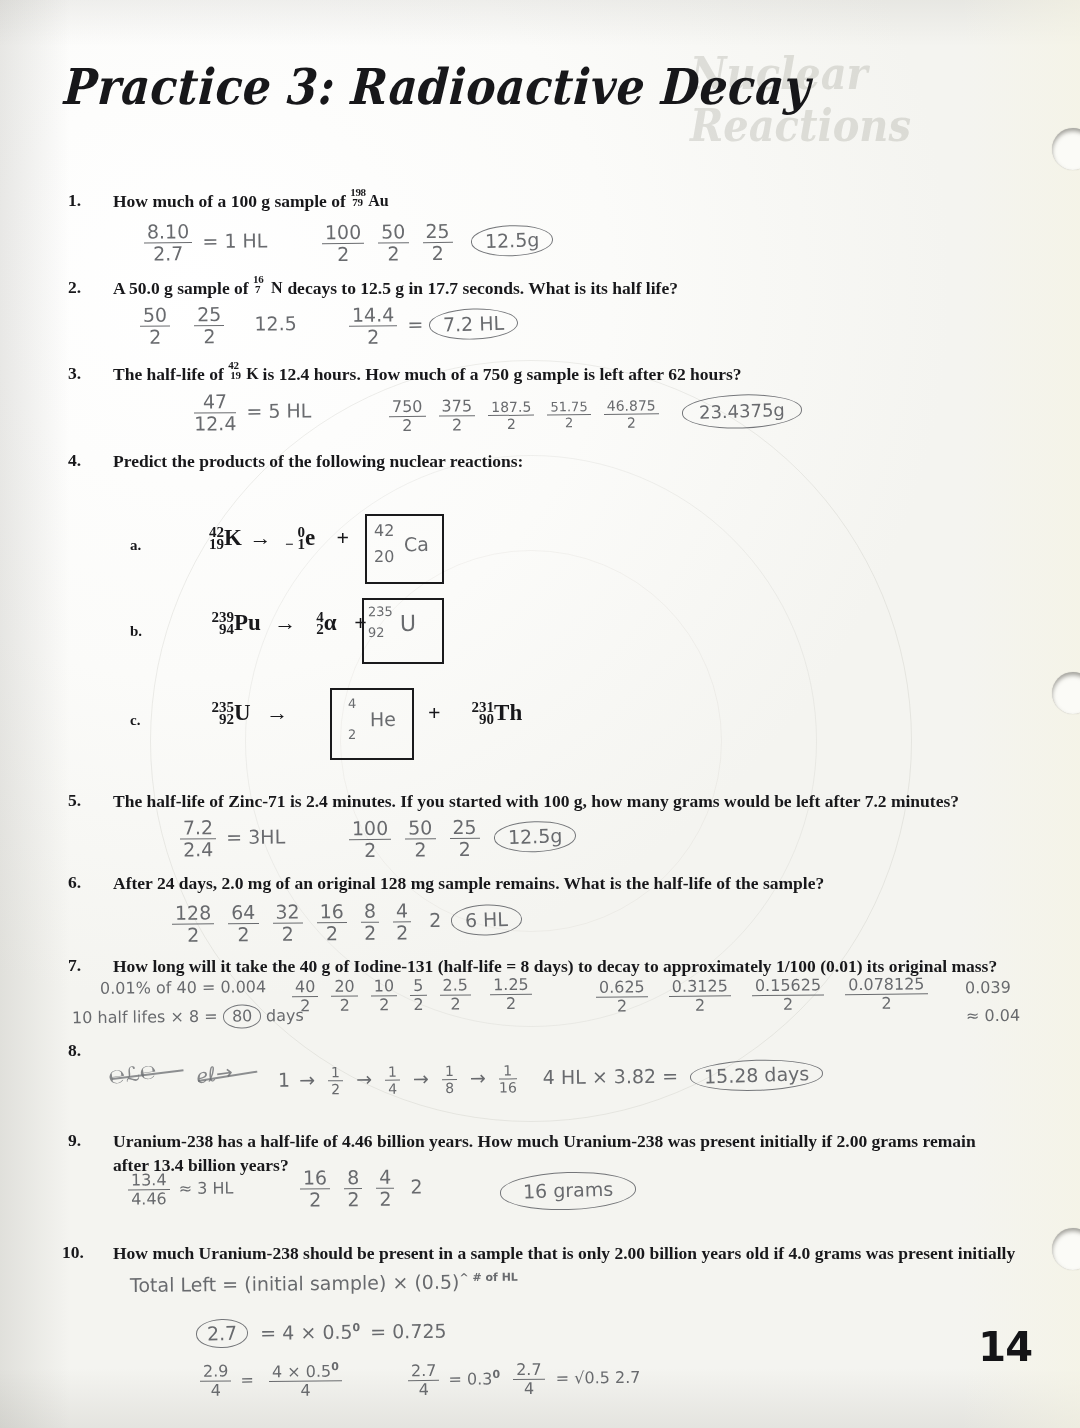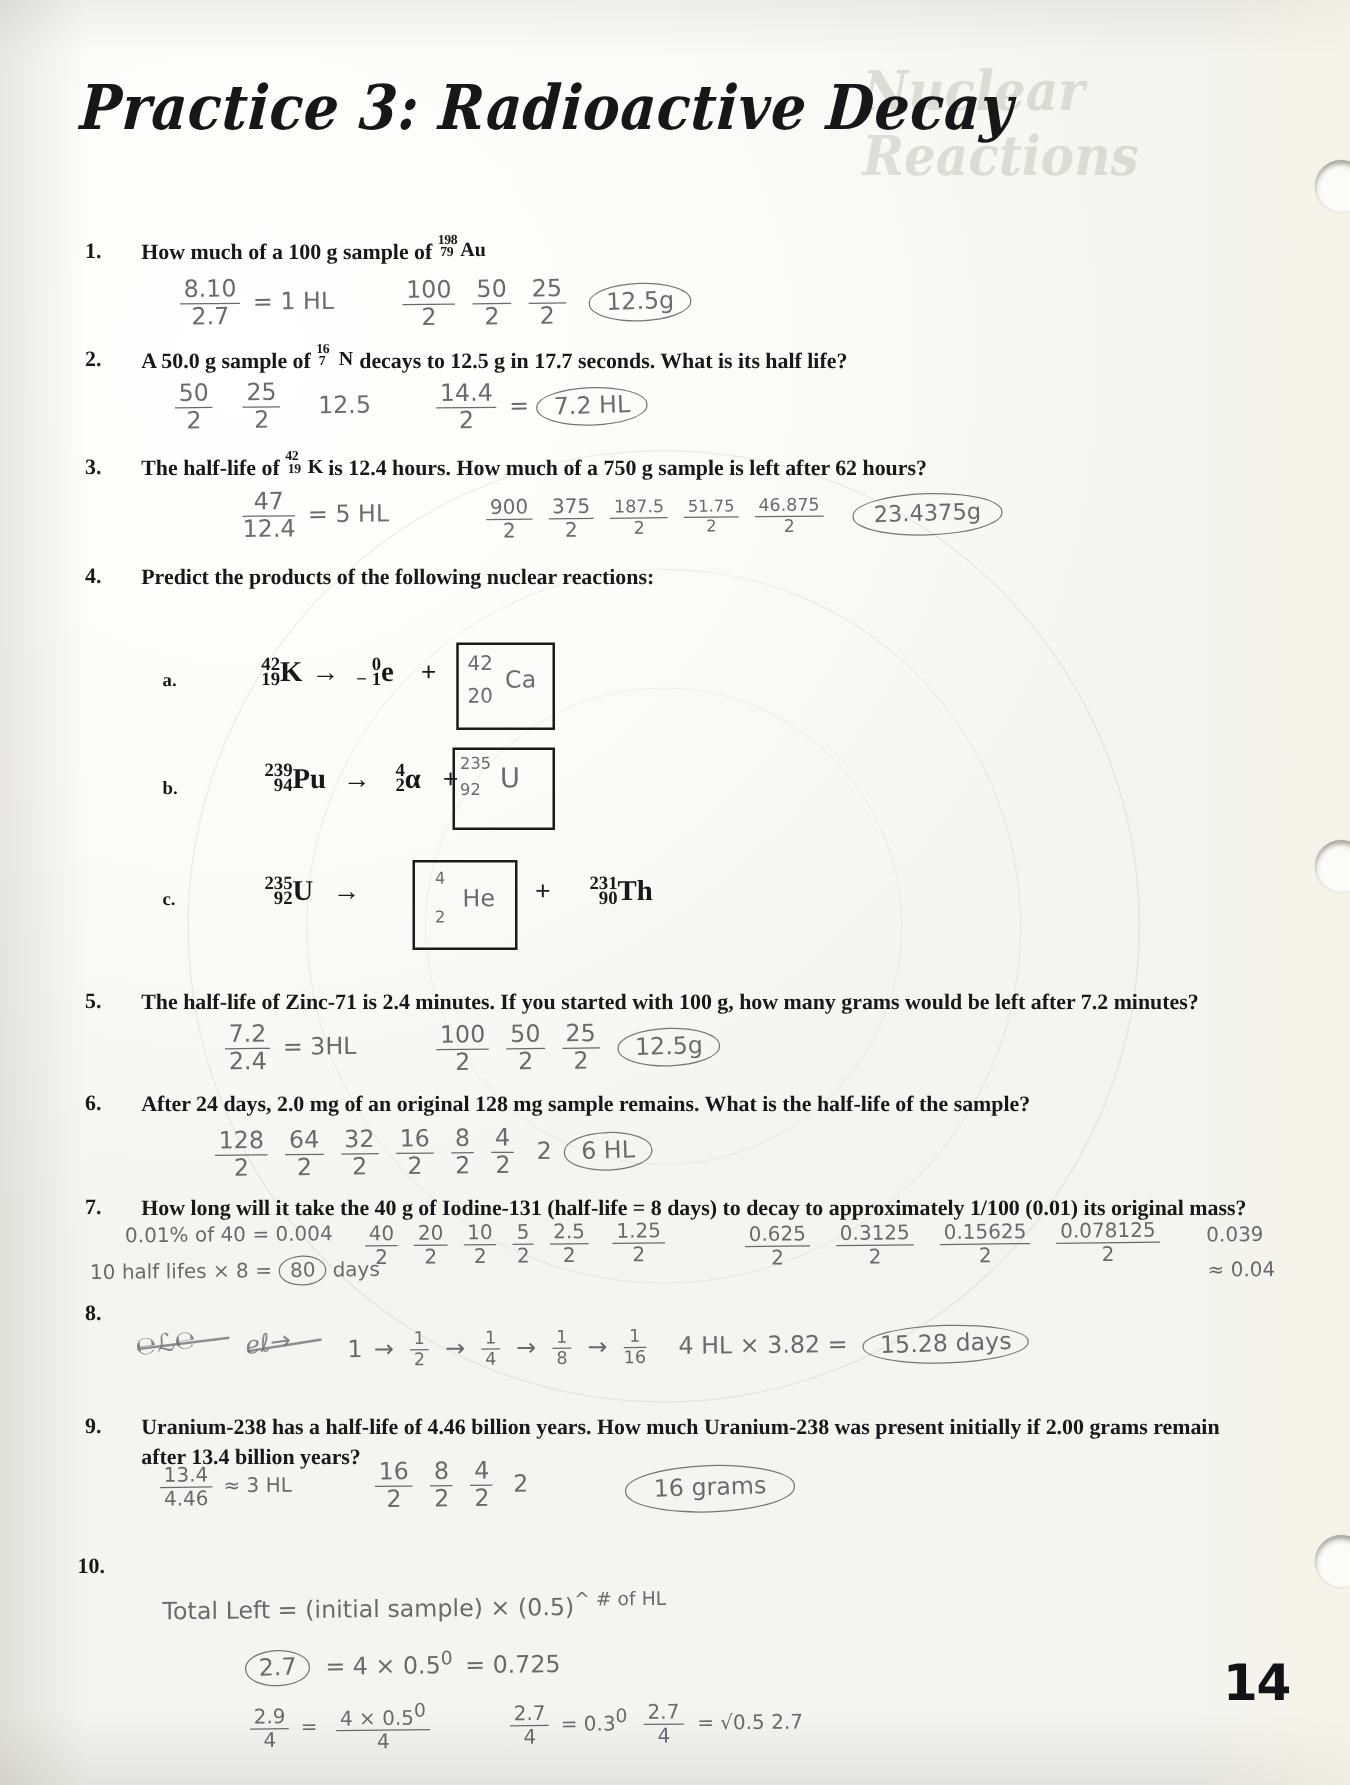--- a/index.html
+++ b/index.html
@@ -177,7 +177,7 @@
     <span>= 5 HL</span>
   </div>
   <div class="hw sm" style="left:385px;top:396px;">
-    <span class="frac"><span class="n">900</span><span class="d">2</span></span>
+    <span class="frac"><span class="n">750</span><span class="d">2</span></span>
     <span class="frac"><span class="n">375</span><span class="d">2</span></span>
     <span class="frac" style="font-size:14px;"><span class="n">187.5</span><span class="d">2</span></span>
     <span class="frac" style="font-size:13px;"><span class="n">51.75</span><span class="d">2</span></span>

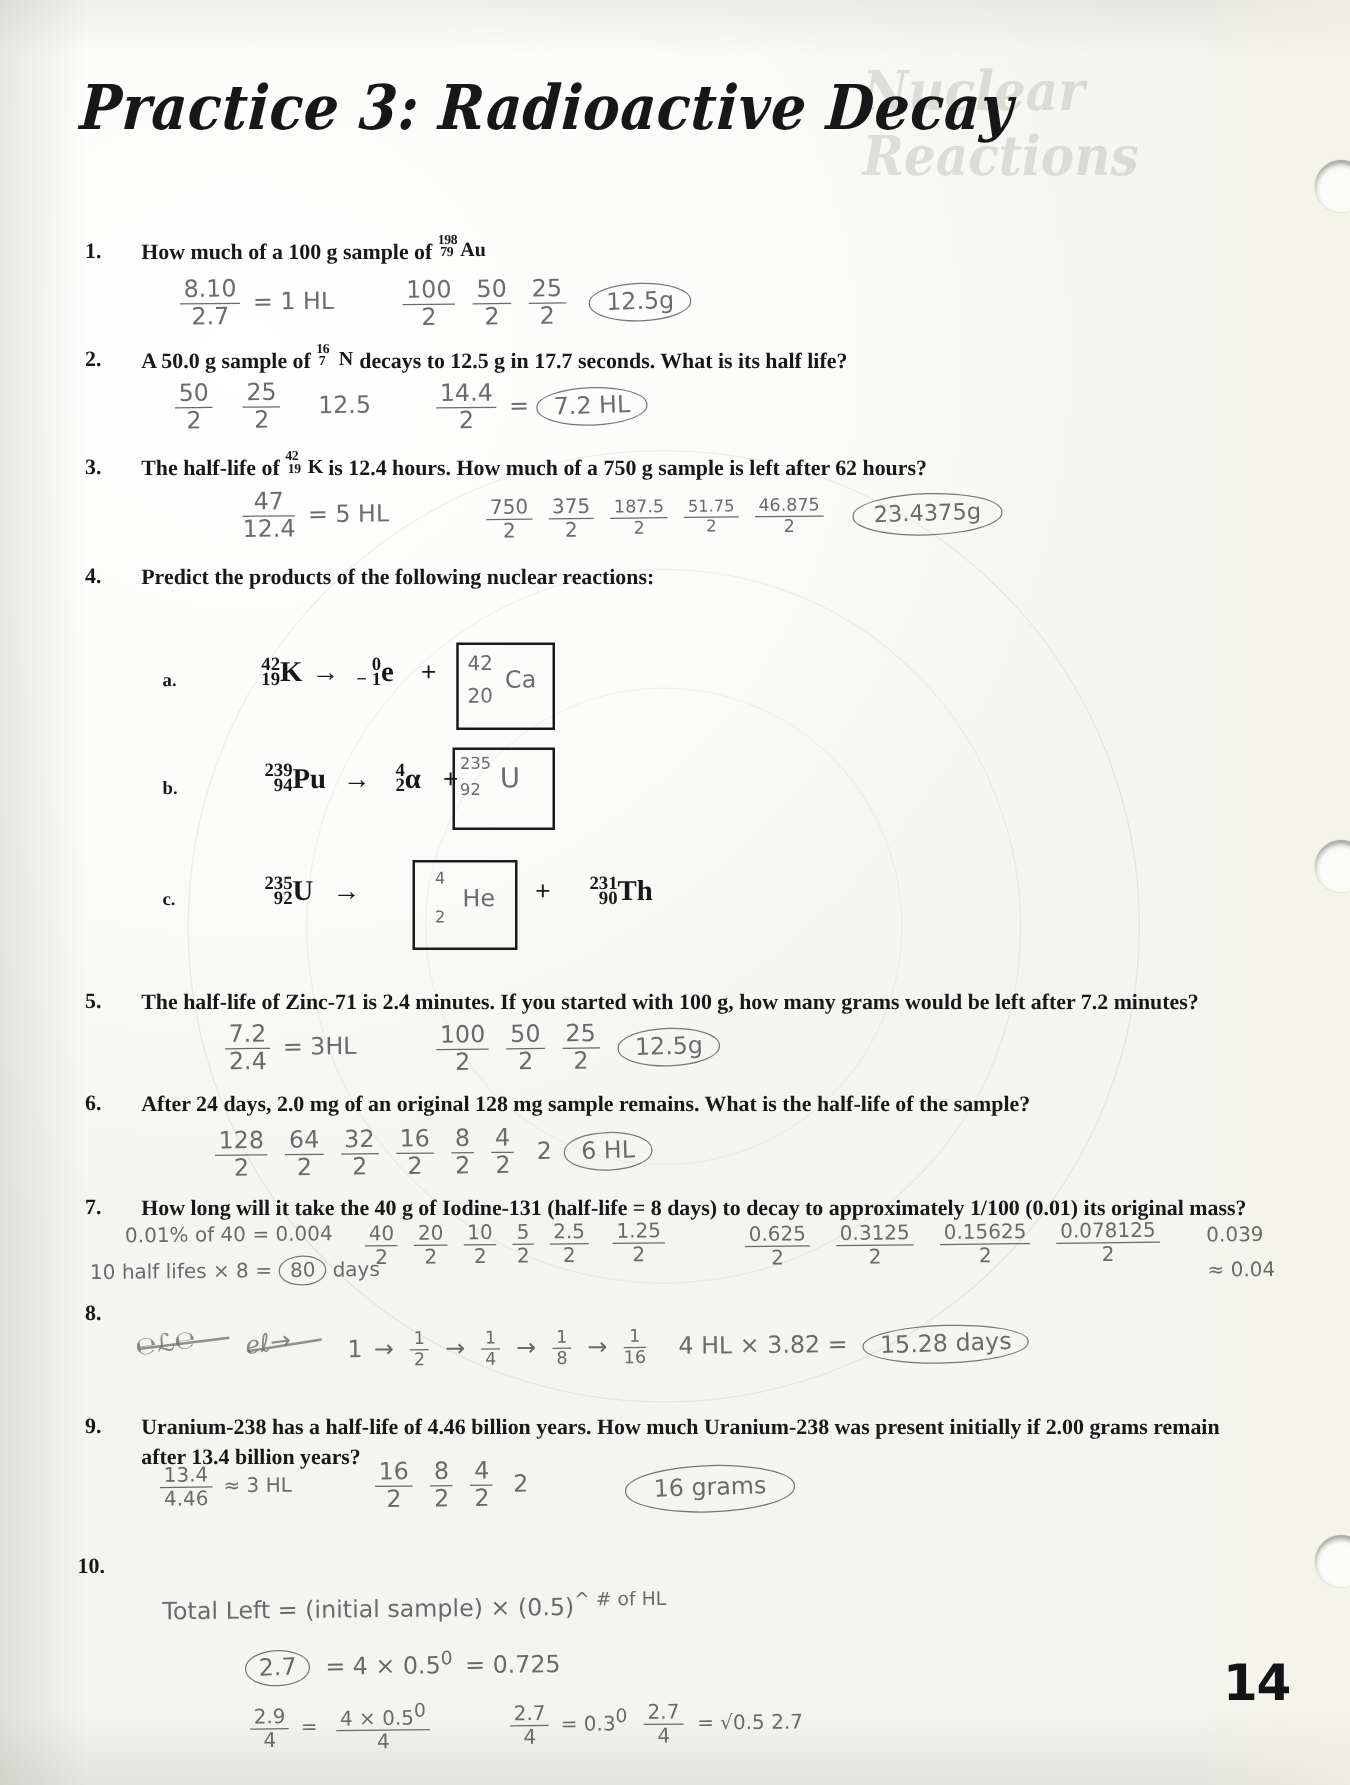--- a/index.html
+++ b/index.html
@@ -341,6 +341,7 @@
   </div>
 
   <div class="qnum" style="left:62px;top:1242px;">10.</div>
+  <div class="q" style="left:113px;top:1242px;width:930px;">How much Uranium-238 should be present in a sample that is only 2.00 billion years old if 4.0 grams was present initially</div>
   <div class="hw" style="left:130px;top:1272px;">
     <span>Total Left = (initial sample) × (0.5)</span><span class="sup">^ # of HL</span>
   </div>

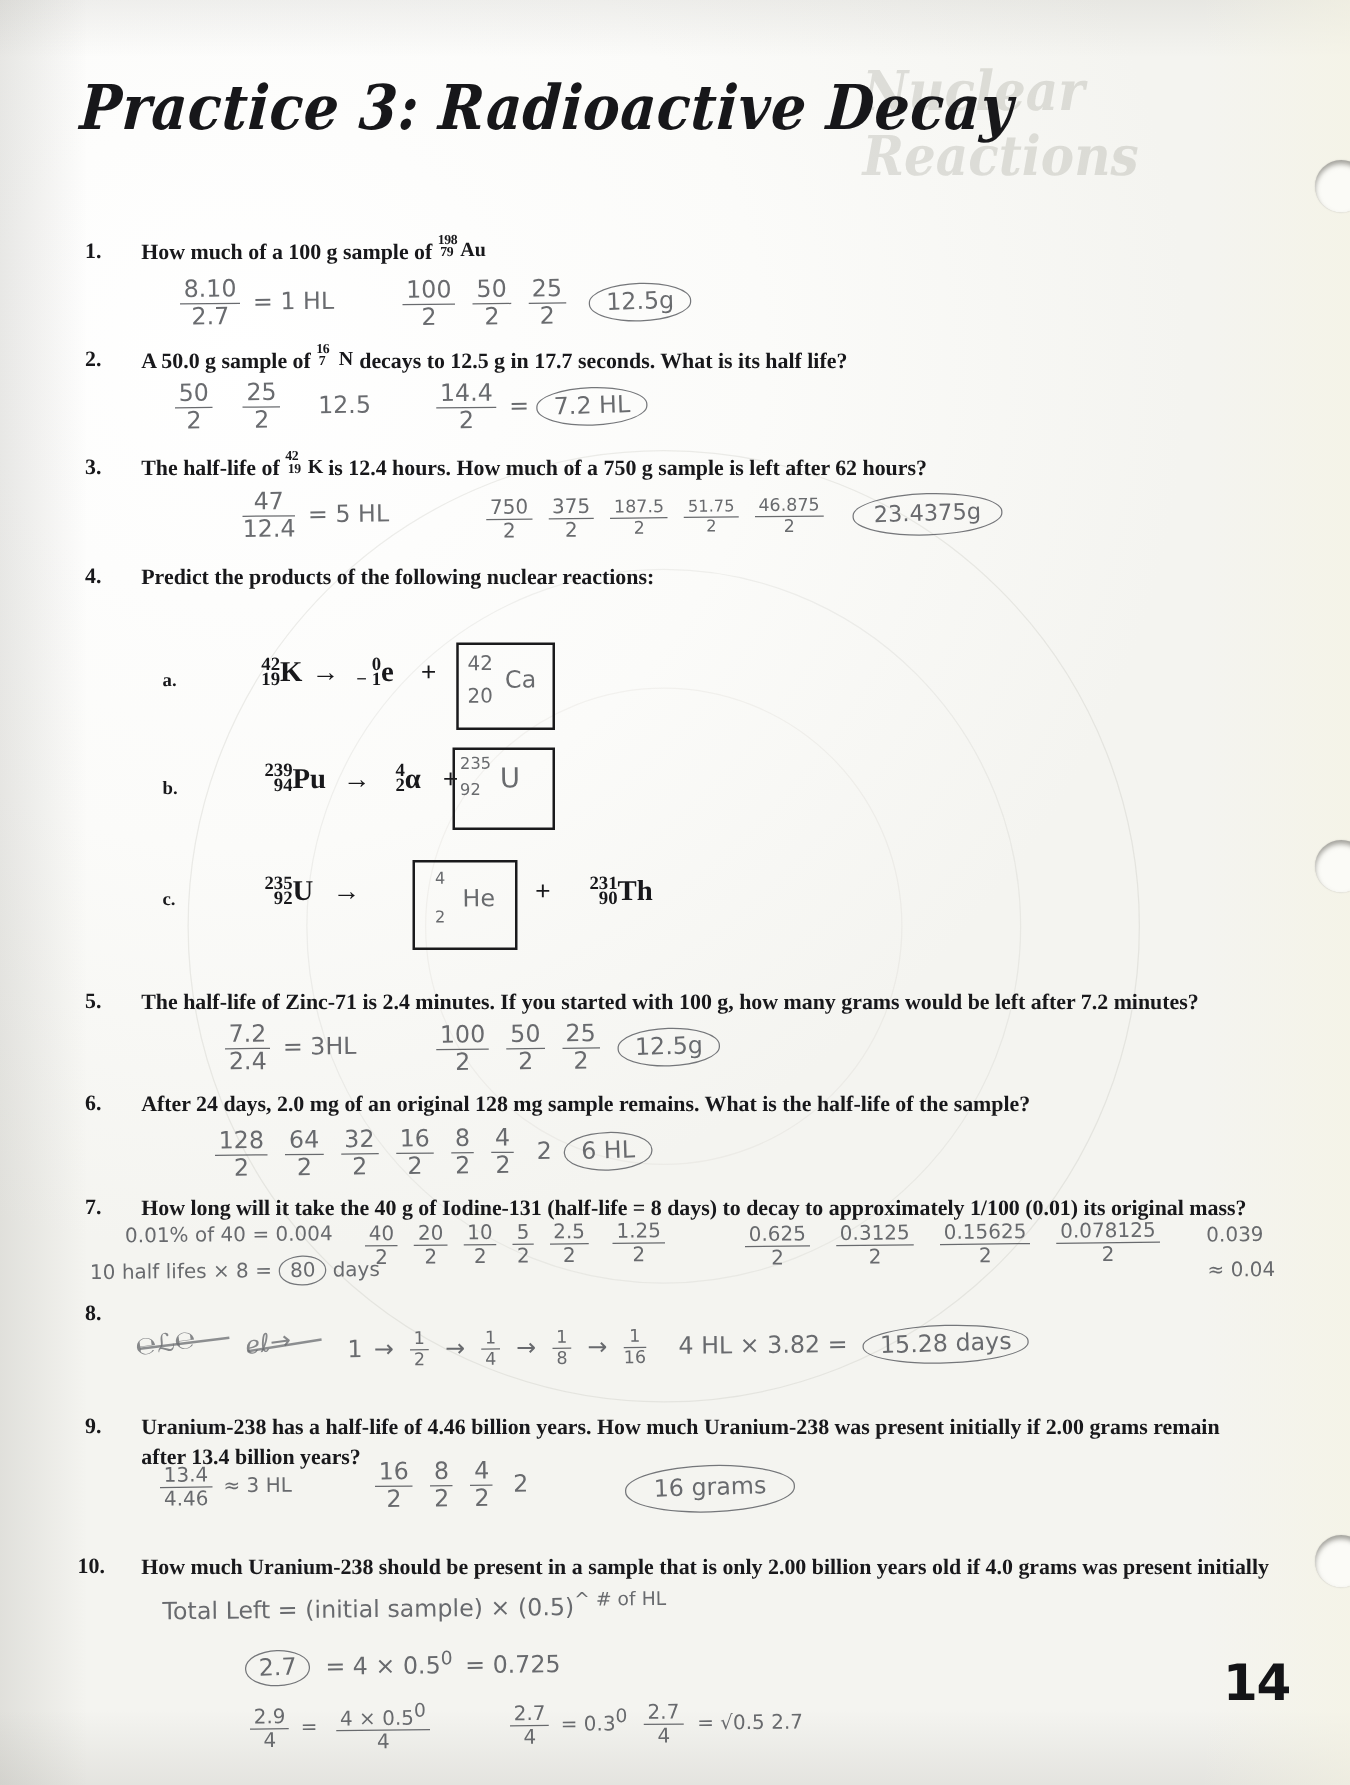--- a/index.html
+++ b/index.html
@@ -96,7 +96,7 @@
   .scratch{position:absolute;color:#6a6c70;font-family:"DejaVu Sans",sans-serif;
     font-style:italic;font-size:20px;transform:rotate(-8deg);opacity:.8;}
   .strike{position:absolute;height:2px;background:#6a6c70;opacity:.75;transform-origin:left center;}
-  .sup{font-size:15px;vertical-align:super;}
+  .sup{font-size:11px;vertical-align:super;font-weight:bold;}
 </style>
 </head>
 <body>

